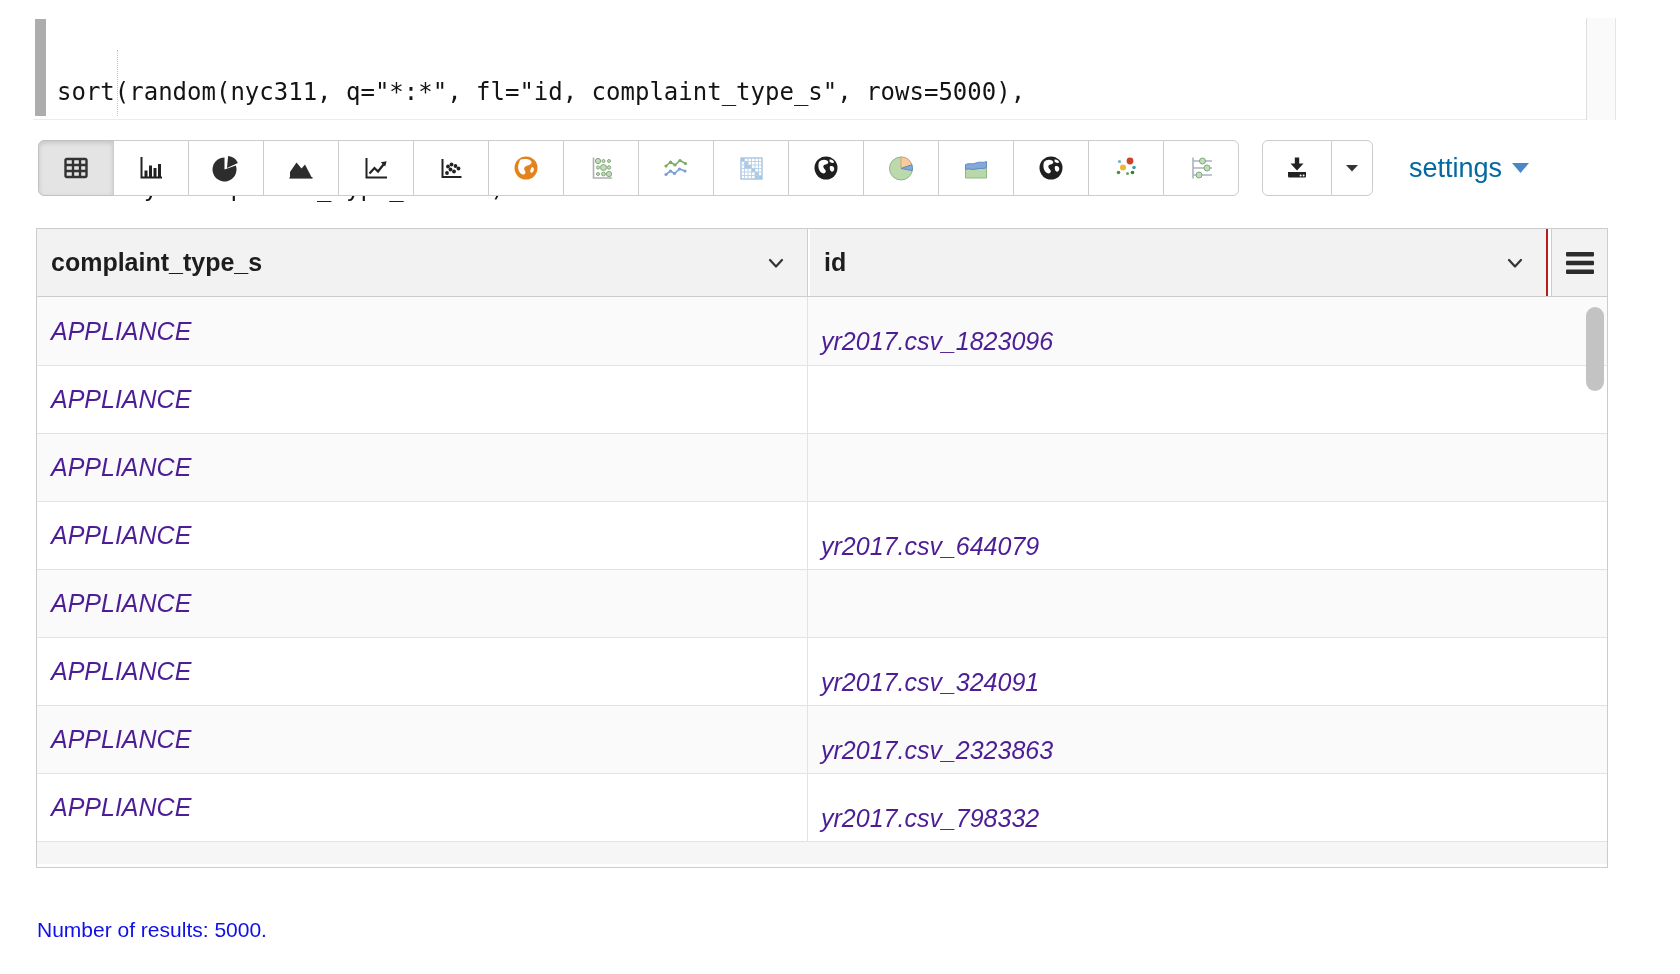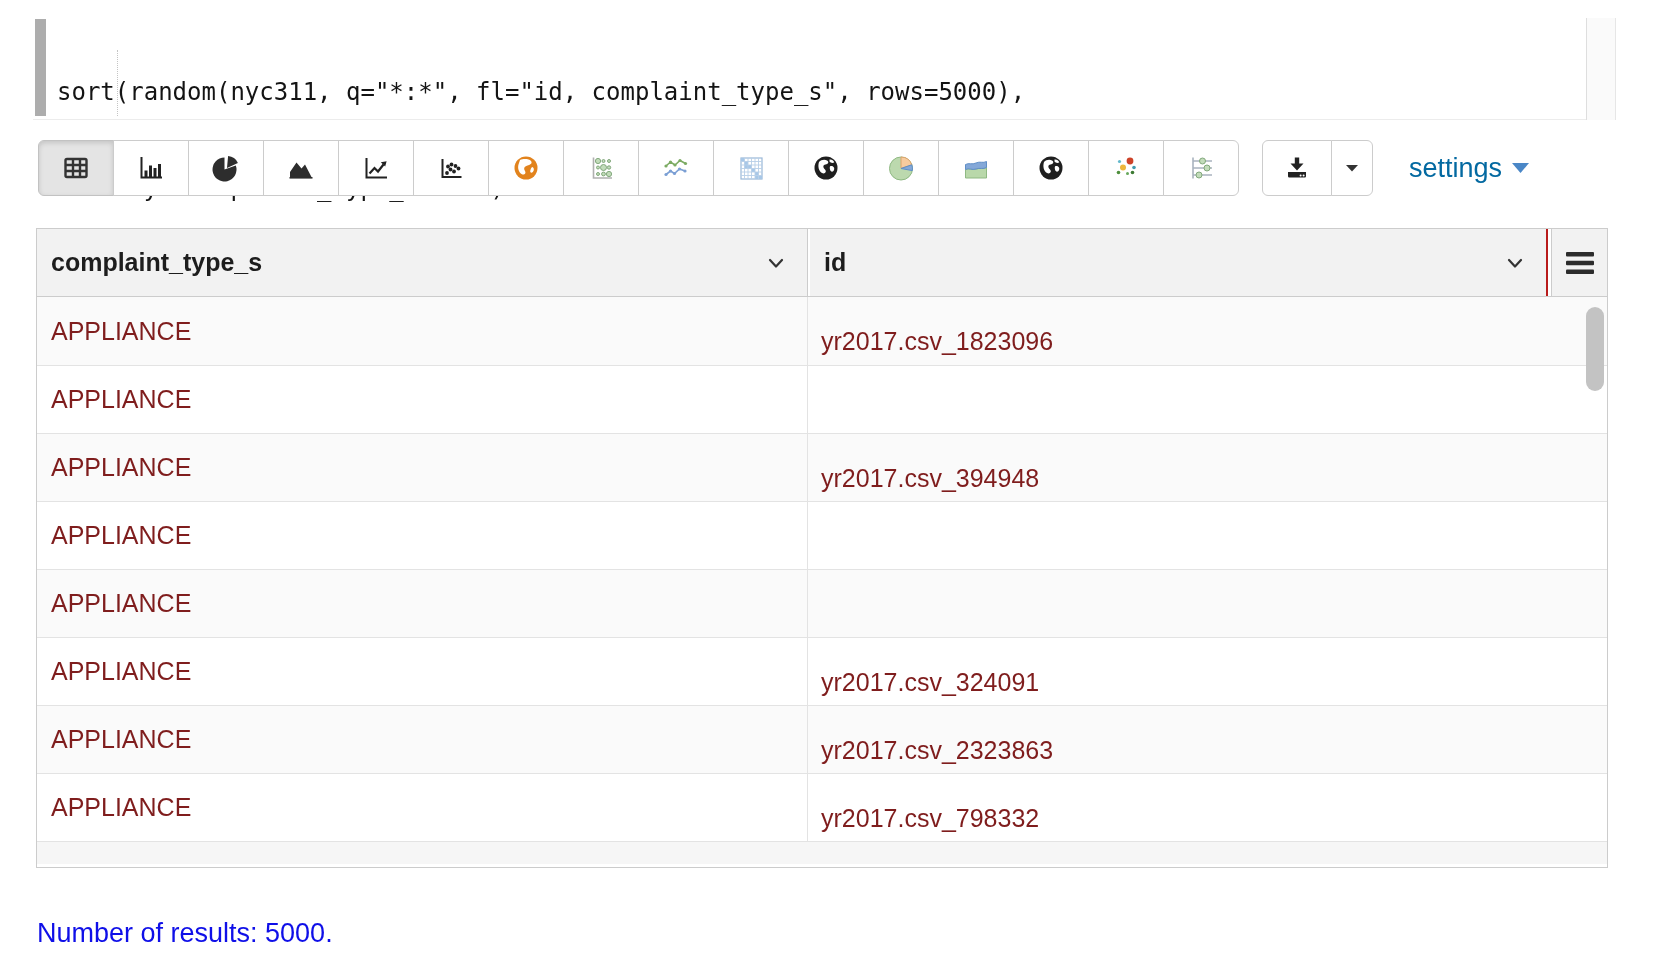--- a/index.html
+++ b/index.html
@@ -41,7 +41,7 @@
   .th.col1 { width: 771px; border-right: 1px solid #ccc; }
   .th.col2 { width: 738px; margin-left: 2px; border-right: 2px solid #b91c1c; }
   .th.menu { width: 56px; margin-left: 3px; border-left: 1px solid #ccc; justify-content: center; padding: 0; }
-  .tr { display: flex; height: 68px; align-items: center; font-size: 25px; color: #7f1d1d; }
+  .tr { display: flex; height: 68px; align-items: center; font-size: 25px; color: #4c1d95; font-style: italic; }
   .tr + .tr { border-top: 1px solid #e3e3e3; }
   .tr:nth-child(odd) { background: #fafafa; }
   .td.col1 { width: 771px; align-self: stretch; display: flex; align-items: center;

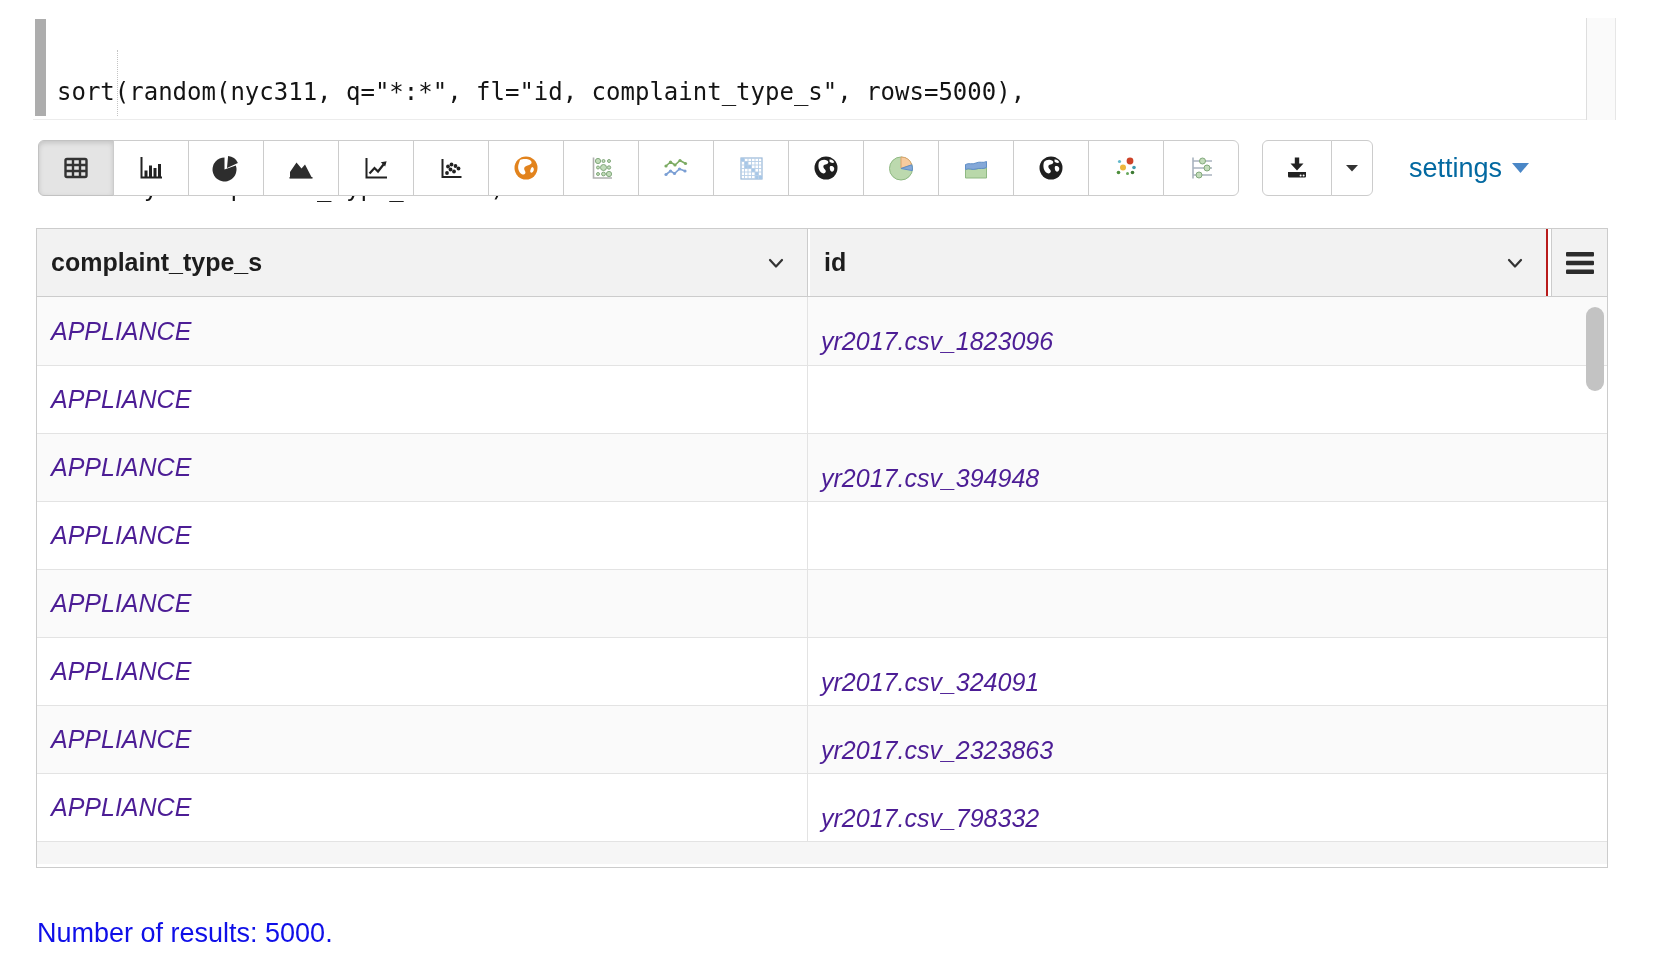--- a/index.html
+++ b/index.html
@@ -302,7 +302,6 @@
     </div>
     <div class="tr">
       <div class="td col1">APPLIANCE</div>
-      <div class="td col2">yr2017.csv_394948</div>
     </div>
     <div class="tr">
       <div class="td col1">APPLIANCE</div>

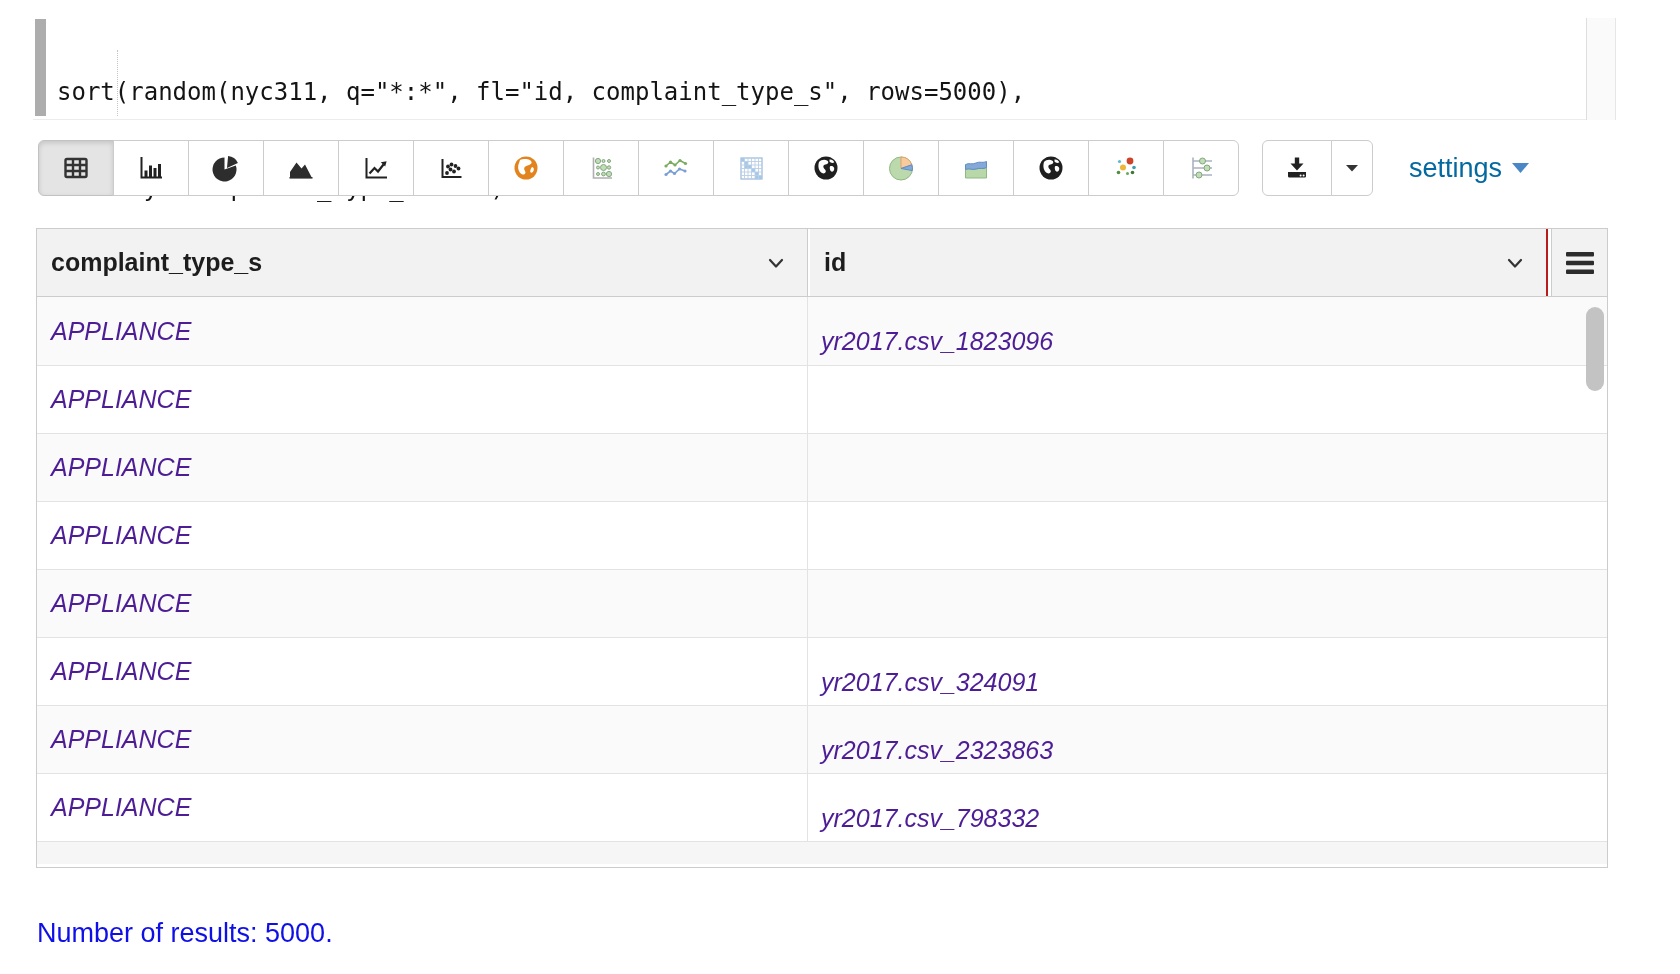--- a/index.html
+++ b/index.html
@@ -305,6 +305,7 @@
     </div>
     <div class="tr">
       <div class="td col1">APPLIANCE</div>
+      <div class="td col2">yr2017.csv_644079</div>
     </div>
     <div class="tr">
       <div class="td col1">APPLIANCE</div>

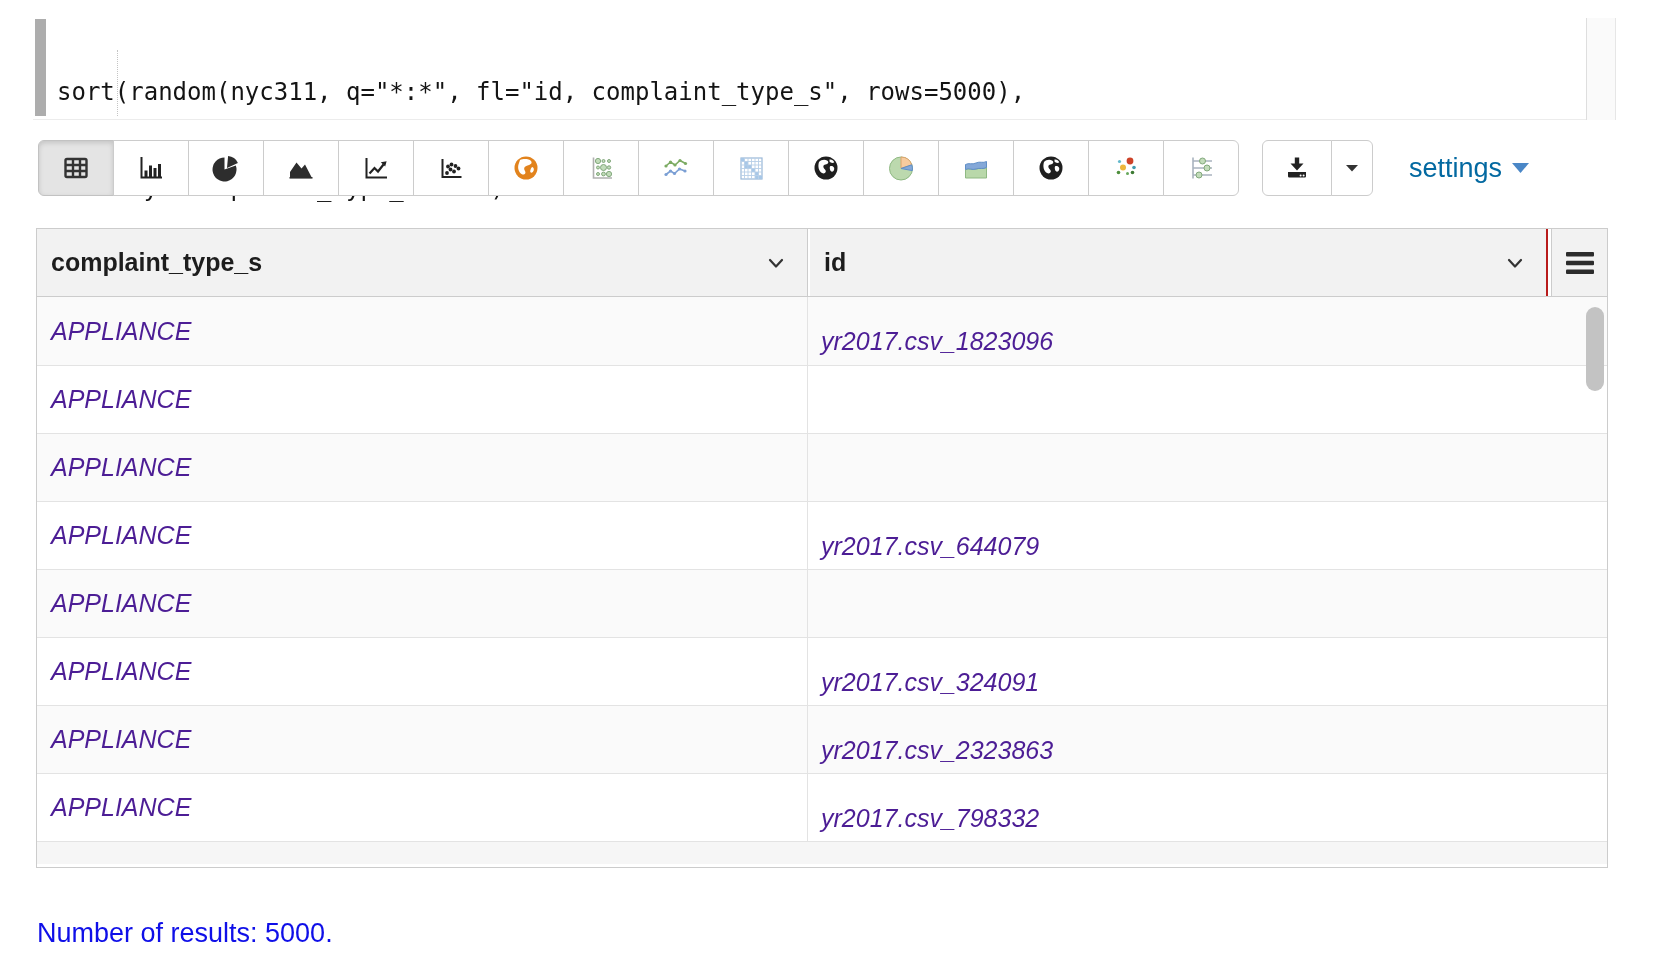--- a/index.html
+++ b/index.html
@@ -52,7 +52,7 @@
     background: #c3c3c3; border-radius: 9px; }
 
   
-  .results-line { position: absolute; left: 37px; top: 918px; font-size: 27px; color: #0f0fe8; text-align: center; }
+  .results-line { position: absolute; left: 37px; top: 918px; font-size: 21px; color: #0f0fe8; text-align: center; }
 
   .icon { display: block; }
 </style>

